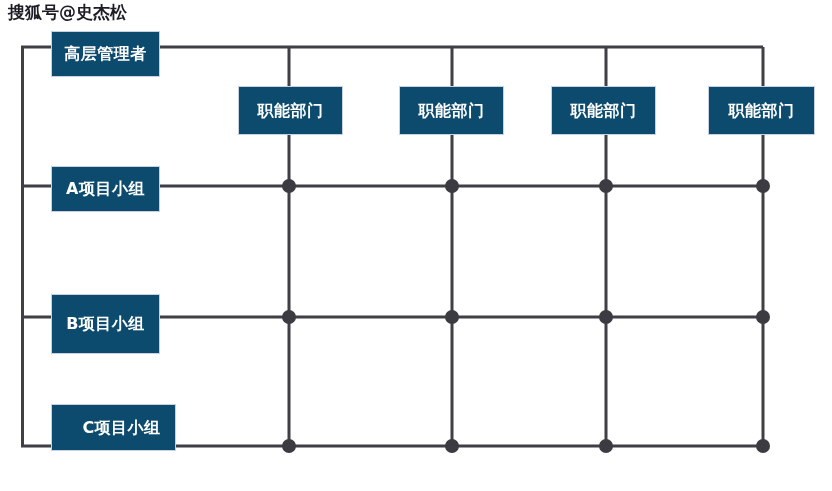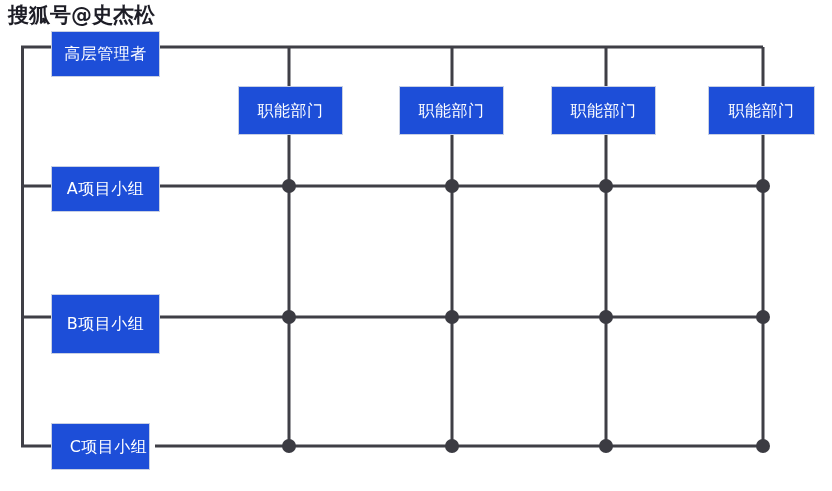--- a/index.html
+++ b/index.html
@@ -48,7 +48,7 @@
     position: absolute;
     left: 8px;
     top: 1px;
-    font-size: 21px;
+    font-size: 17px;
     font-weight: bold;
     color: #1d1d26;
     letter-spacing: 0px;

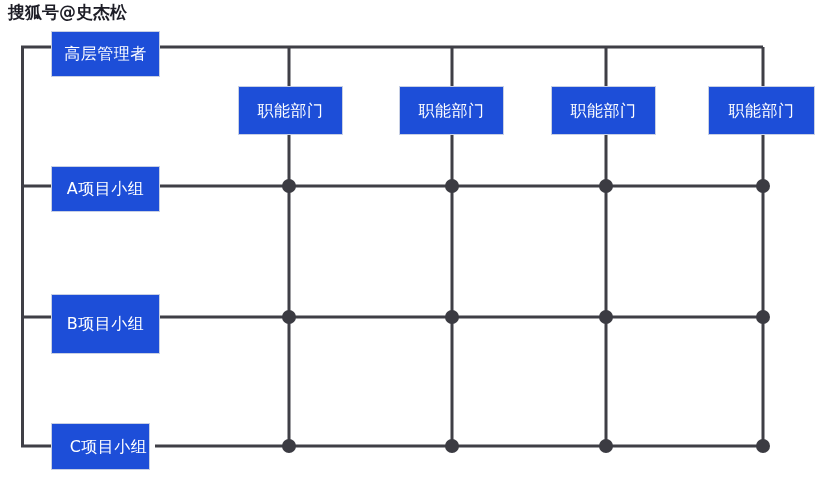--- a/index.html
+++ b/index.html
@@ -30,7 +30,7 @@
   .node {
     position: absolute;
     box-sizing: border-box;
-    background: #1d4ed8;
+    background: #0c4a6e;
     border: 1px solid #c8d0e4;
     color: #ffffff;
     display: flex;
@@ -40,6 +40,7 @@
     letter-spacing: 0.5px;
     white-space: nowrap;
     z-index: 3;
+    font-weight: bold;
   }
   .node-label {
     line-height: 1;

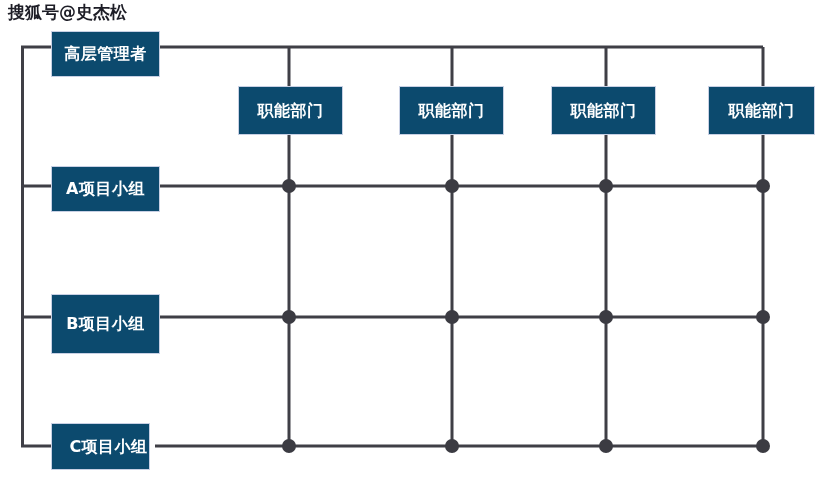--- a/index.html
+++ b/index.html
@@ -129,7 +129,7 @@
   <div class="node" style="left:51px; top:294px; width:109px; height:60px;">
     <span class="node-label">B项目小组</span>
   </div>
-  <div class="node" style="left:51px; top:423px; width:99px; height:47px;padding-left:16px;">
+  <div class="node" style="left:51px; top:404px; width:125px; height:47px;padding-left:16px;">
     <span class="node-label">C项目小组</span>
   </div>
 

